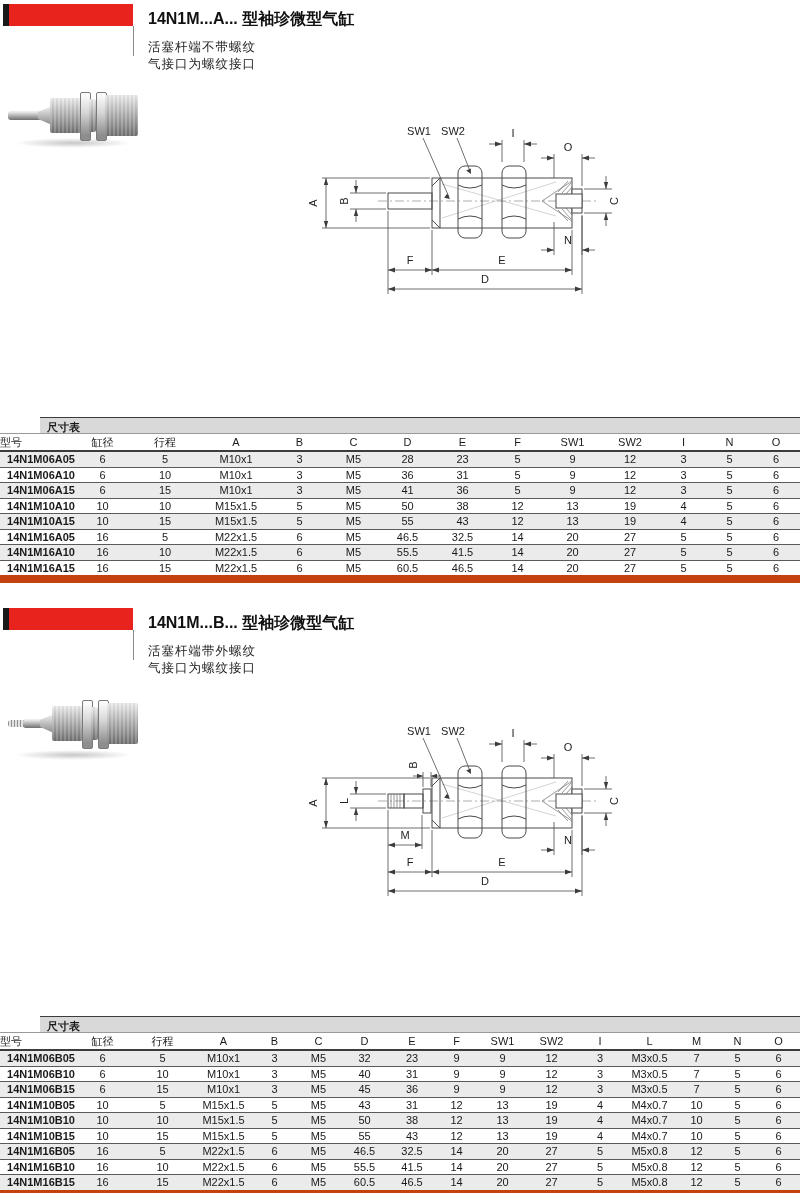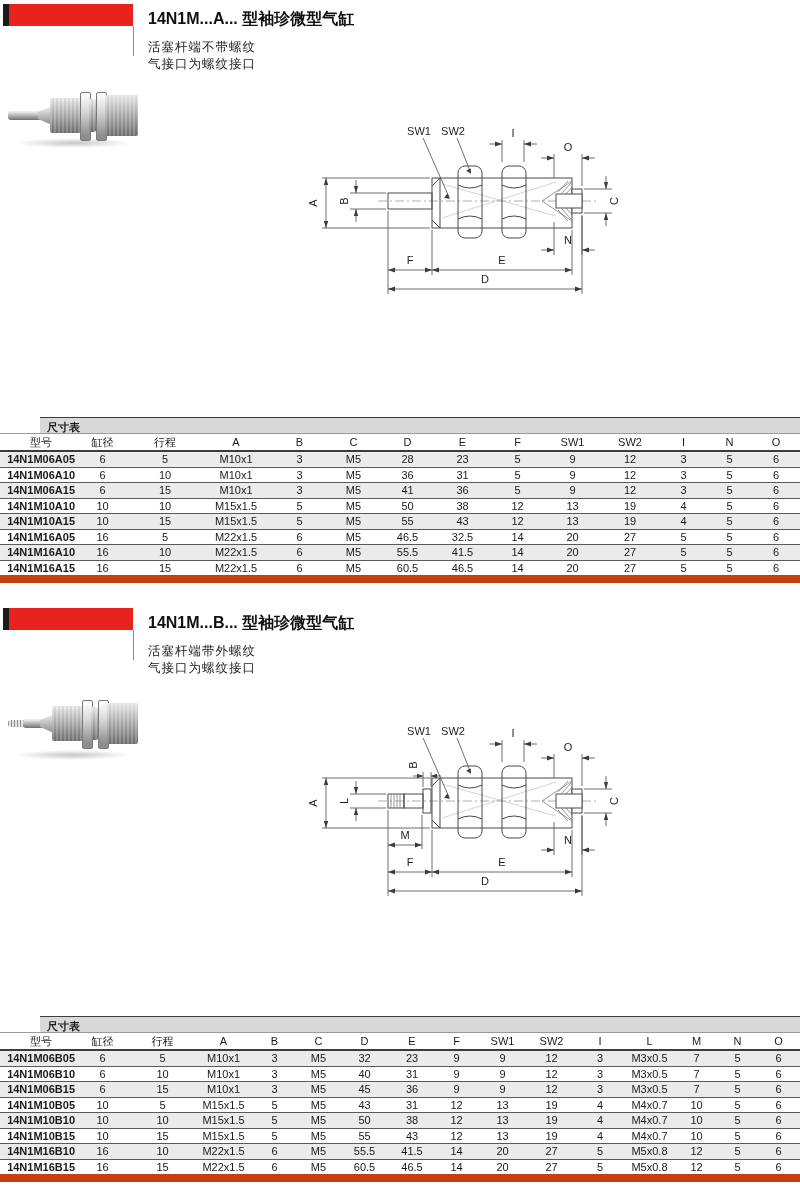--- a/index.html
+++ b/index.html
@@ -48,7 +48,7 @@
       font-size:11px;color:#1a1a1a;}
   table.dim-table th{font-weight:normal;text-align:center;height:16px;padding:0;
       border-top:1px solid #9a9a9a;border-bottom:2px solid #3c3c3c;}
-  table.dim-table th:first-child{text-align:center;padding-left:7px;}
+  table.dim-table th:first-child{text-align:left;}
   table.dim-table td{height:14.5px;padding:0;text-align:center;border-bottom:1px solid #5a5a5a;}
   table.dim-table td.model{text-align:right;font-weight:bold;padding-left:7px;}
   table.dim-table tbody tr:nth-child(odd){background:#ebebeb;}

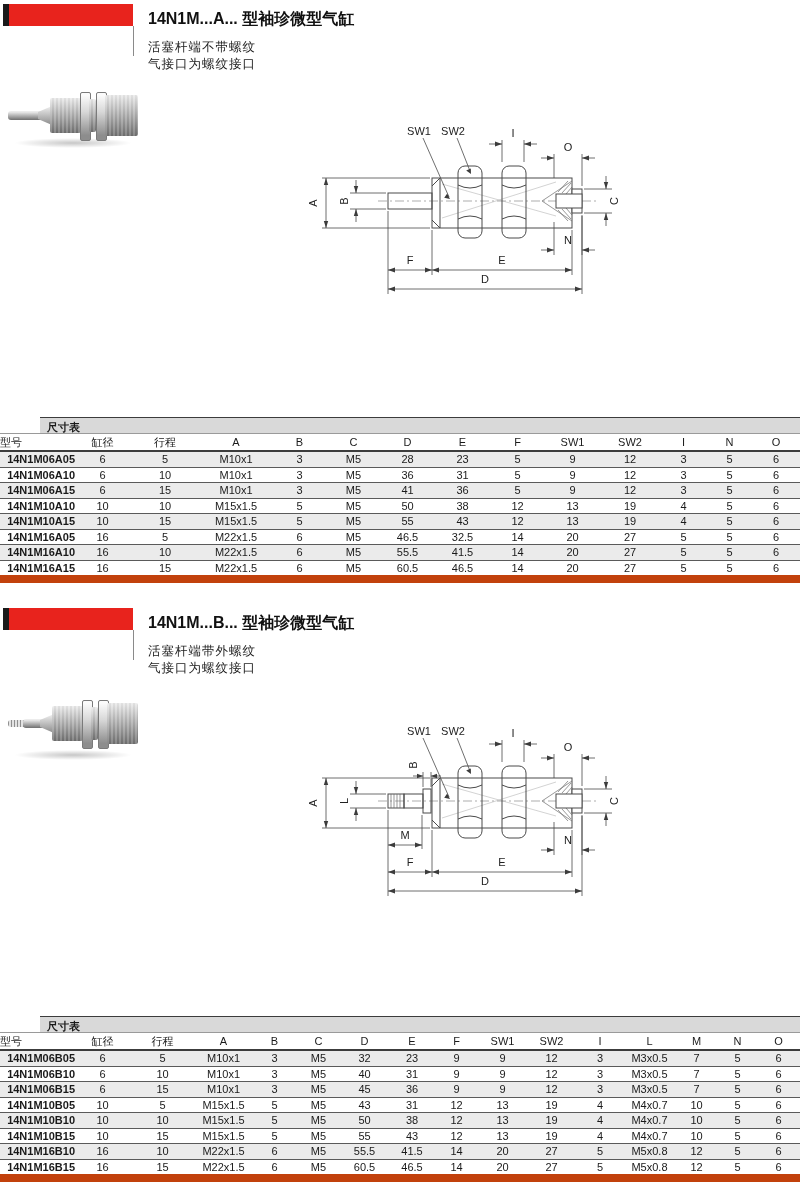--- a/index.html
+++ b/index.html
@@ -50,7 +50,7 @@
       border-top:1px solid #9a9a9a;border-bottom:2px solid #3c3c3c;}
   table.dim-table th:first-child{text-align:left;}
   table.dim-table td{height:14.5px;padding:0;text-align:center;border-bottom:1px solid #5a5a5a;}
-  table.dim-table td.model{text-align:right;font-weight:bold;padding-left:7px;}
+  table.dim-table td.model{text-align:center;font-weight:bold;padding-left:7px;}
   table.dim-table tbody tr:nth-child(odd){background:#ebebeb;}
   table.dim-table tbody tr:last-child td{border-bottom:8px solid #c2410c;}
 </style>

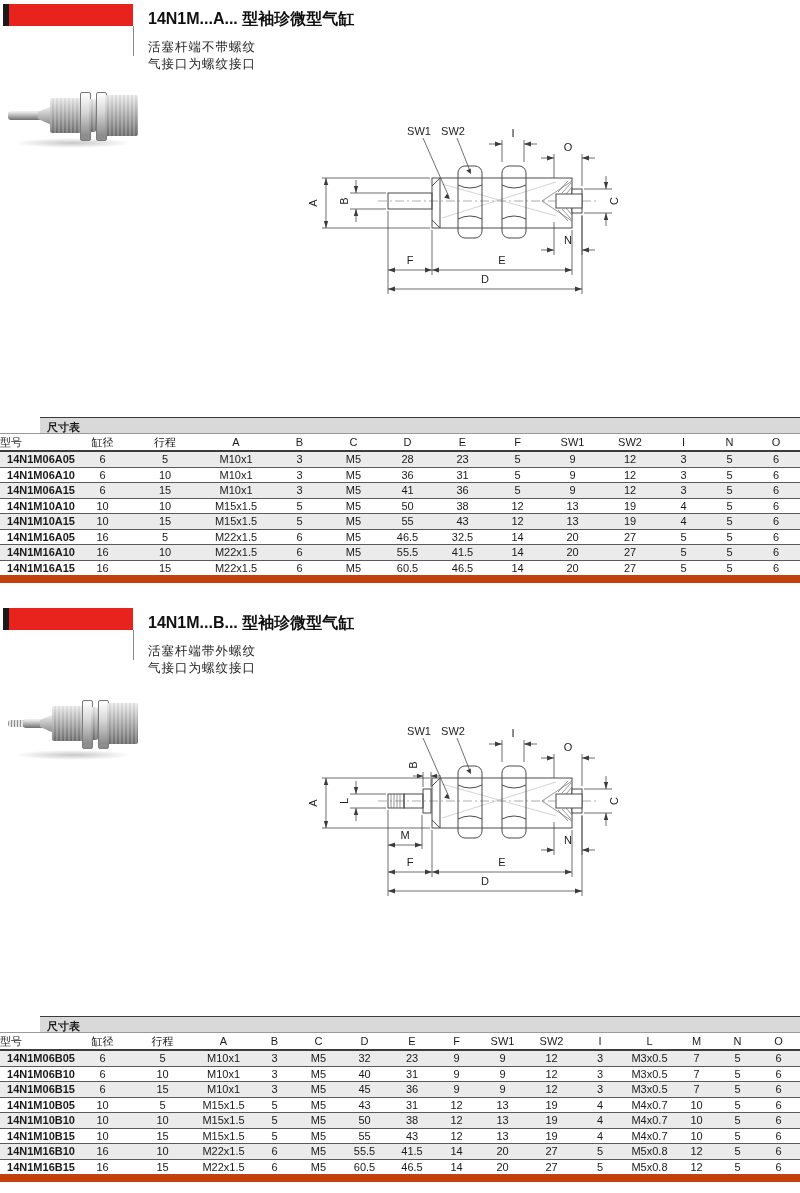--- a/index.html
+++ b/index.html
@@ -635,6 +635,24 @@
           <td>6</td>
         </tr>
         <tr>
+          <td class="model">14N1M16B05</td>
+          <td>16</td>
+          <td>5</td>
+          <td>M22x1.5</td>
+          <td>6</td>
+          <td>M5</td>
+          <td>46.5</td>
+          <td>32.5</td>
+          <td>14</td>
+          <td>20</td>
+          <td>27</td>
+          <td>5</td>
+          <td>M5x0.8</td>
+          <td>12</td>
+          <td>5</td>
+          <td>6</td>
+        </tr>
+        <tr>
           <td class="model">14N1M16B10</td>
           <td>16</td>
           <td>10</td>

